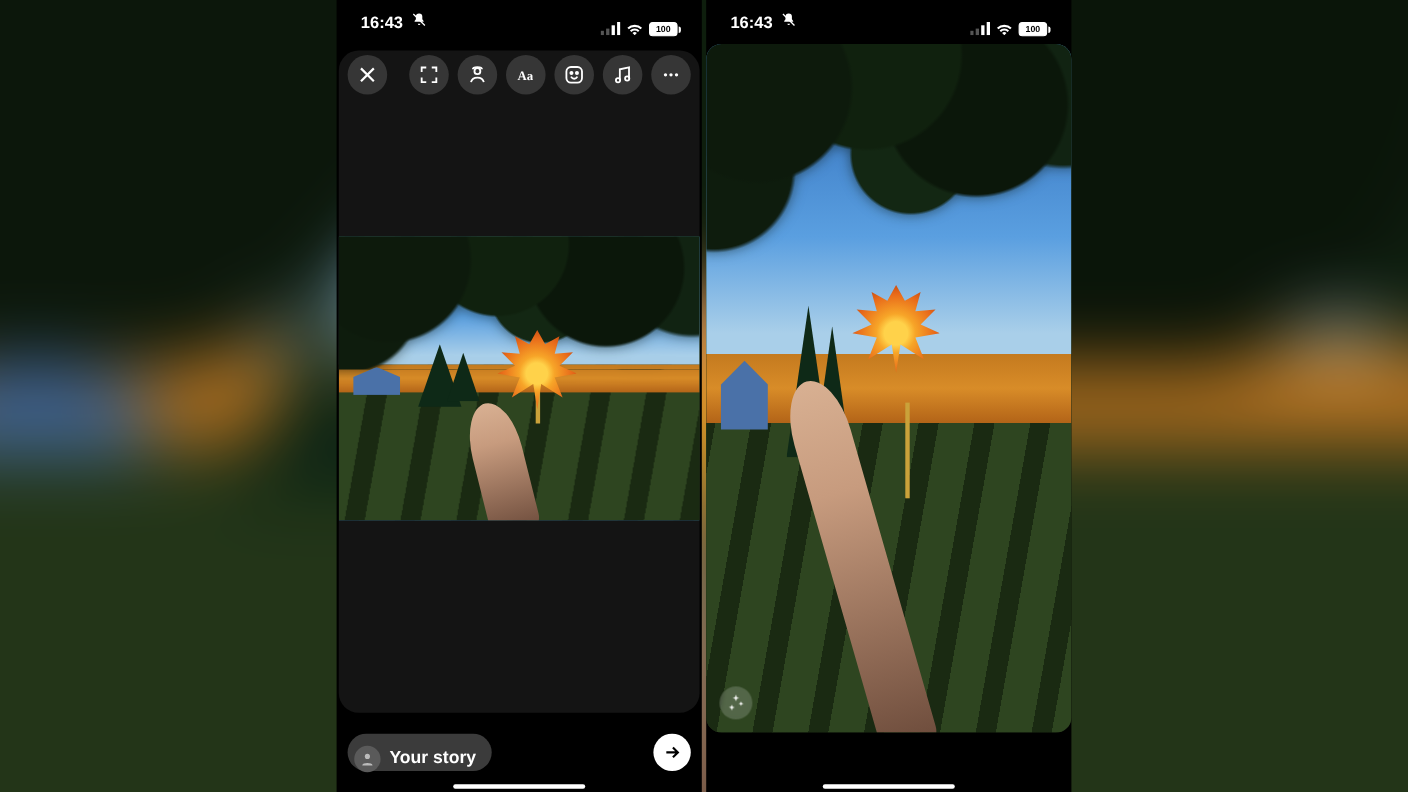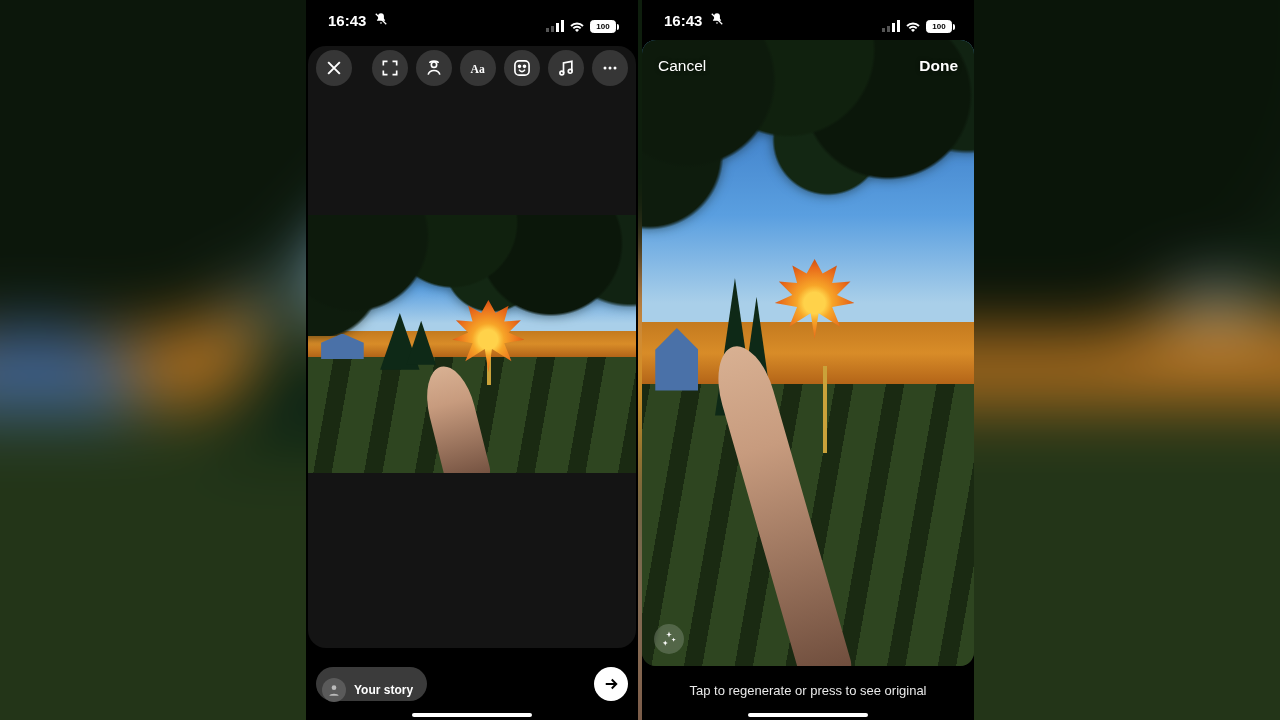--- a/index.html
+++ b/index.html
@@ -340,10 +340,6 @@
       </div>
     </div>
 
-    <div class="topbar2">
-      <span>Cancel</span>
-      <span class="done">Done</span>
-    </div>
 
     <div class="ai-badge">
       <svg width="18" height="18" viewBox="0 0 24 24" fill="#fff">

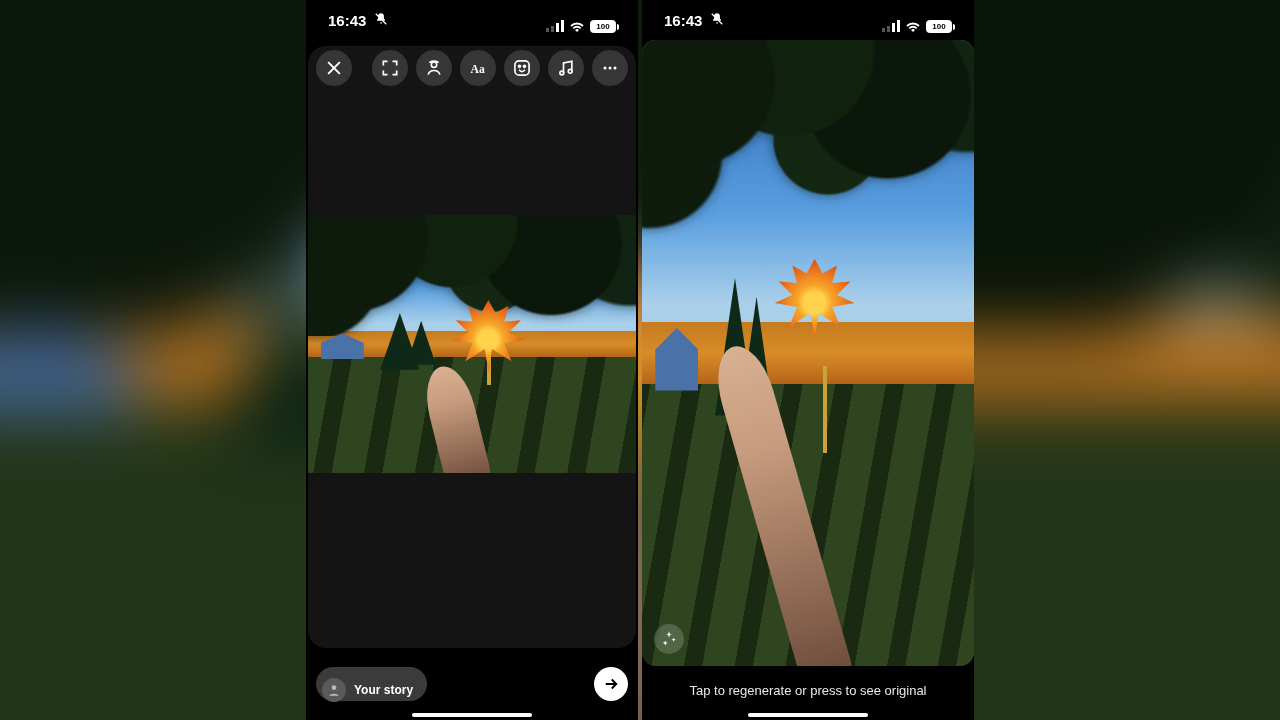--- a/index.html
+++ b/index.html
@@ -130,7 +130,7 @@
   .pill {
     height:34px; border-radius:17px; background:#3b3b3b;
     display:flex; align-items:center; gap:8px; padding:12px 14px 0 6px;
-    color:#fff; font-size:12px; font-weight:600;
+    color:#fff; font-size:16px; font-weight:600;
   }
   .pill .dot {
     width:24px;height:24px;border-radius:50%;

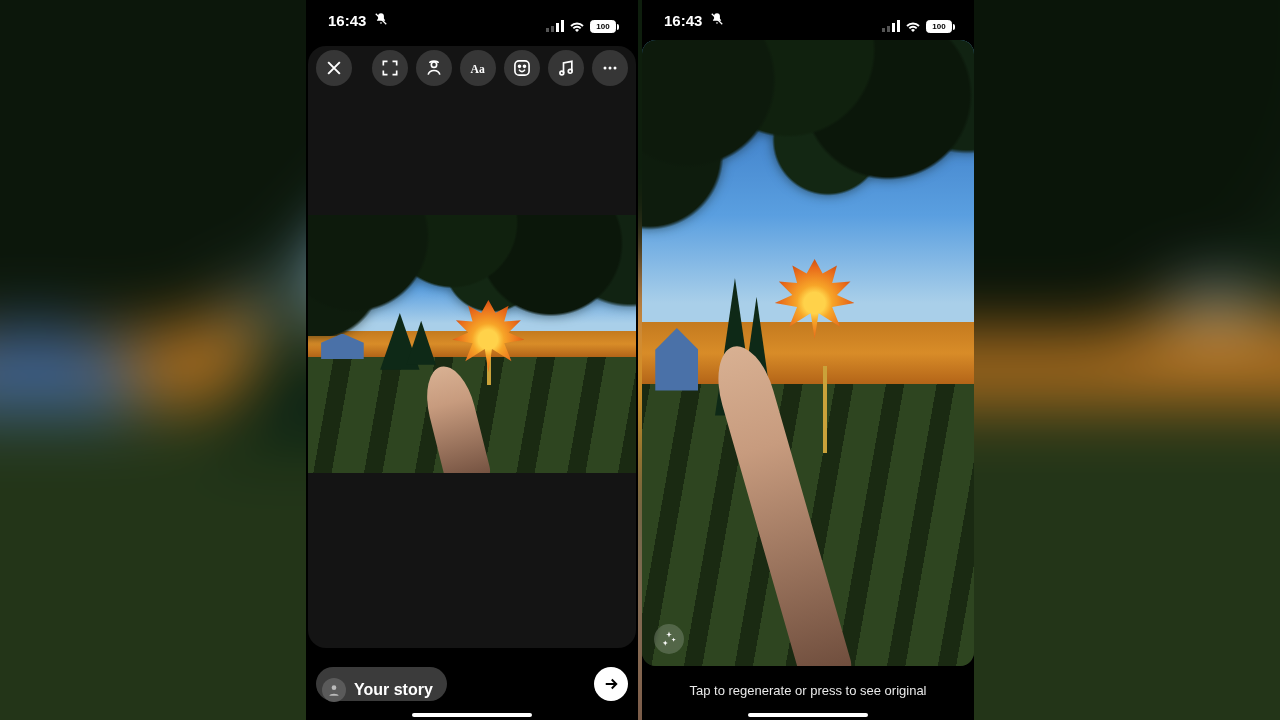--- a/index.html
+++ b/index.html
@@ -347,7 +347,6 @@
         </svg>
     </div>
 
-    <div class="hint">Tap to regenerate or press to see original</div>
 
     <div class="home-ind"></div>
   </div>

